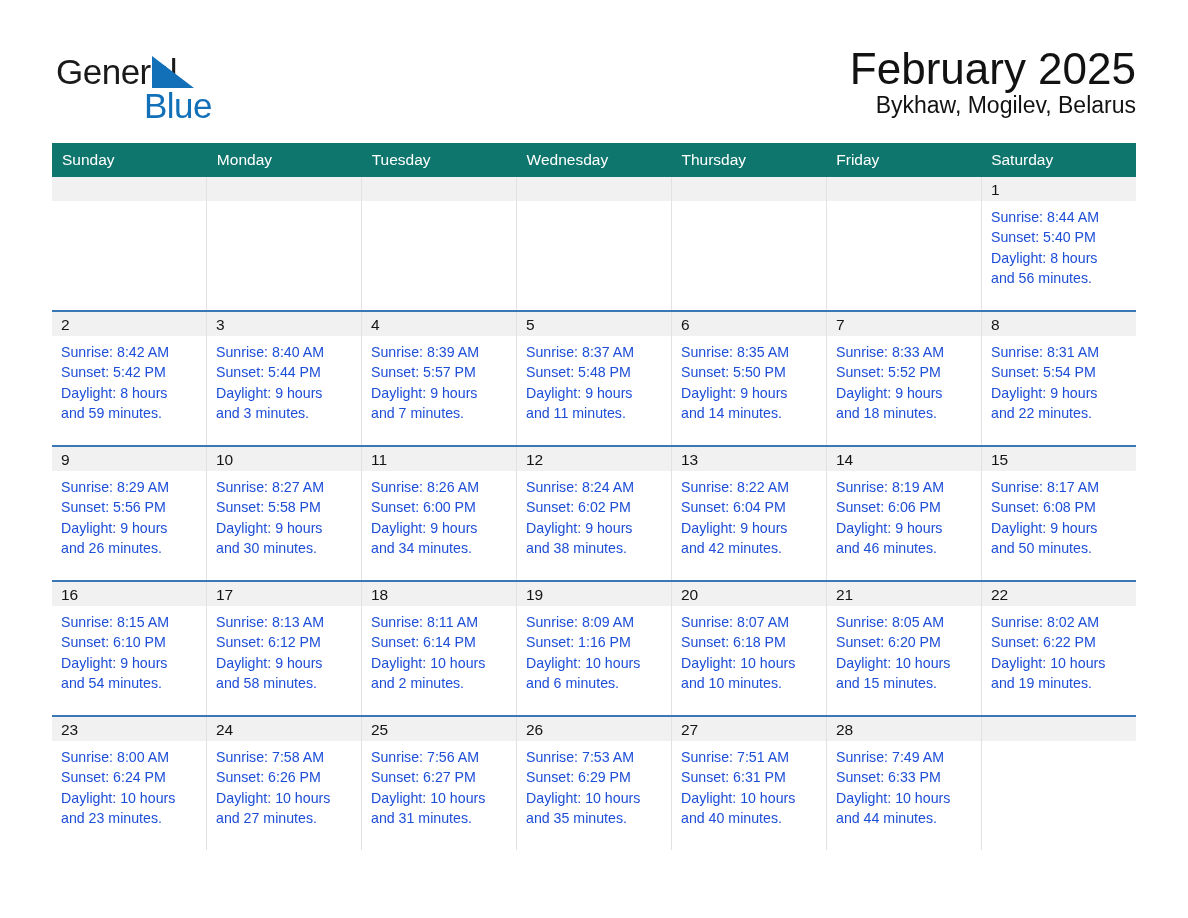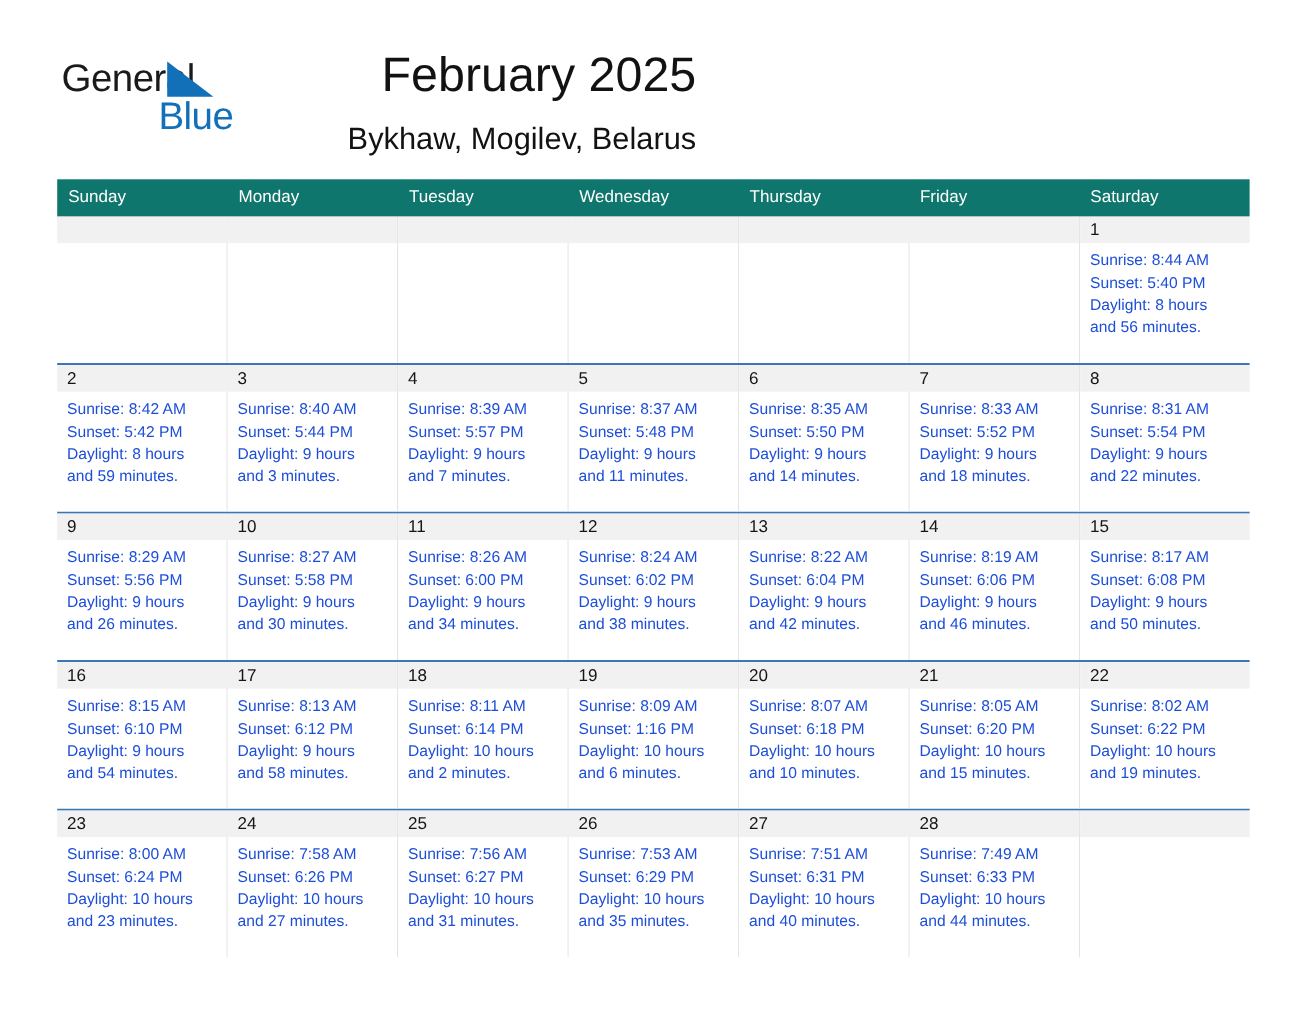--- a/index.html
+++ b/index.html
@@ -25,6 +25,7 @@
   .top {
     display: flex;
     align-items: flex-start;
+    justify-content: space-between;
     padding: 44px 52px 0 56px;
     box-sizing: border-box;
   }

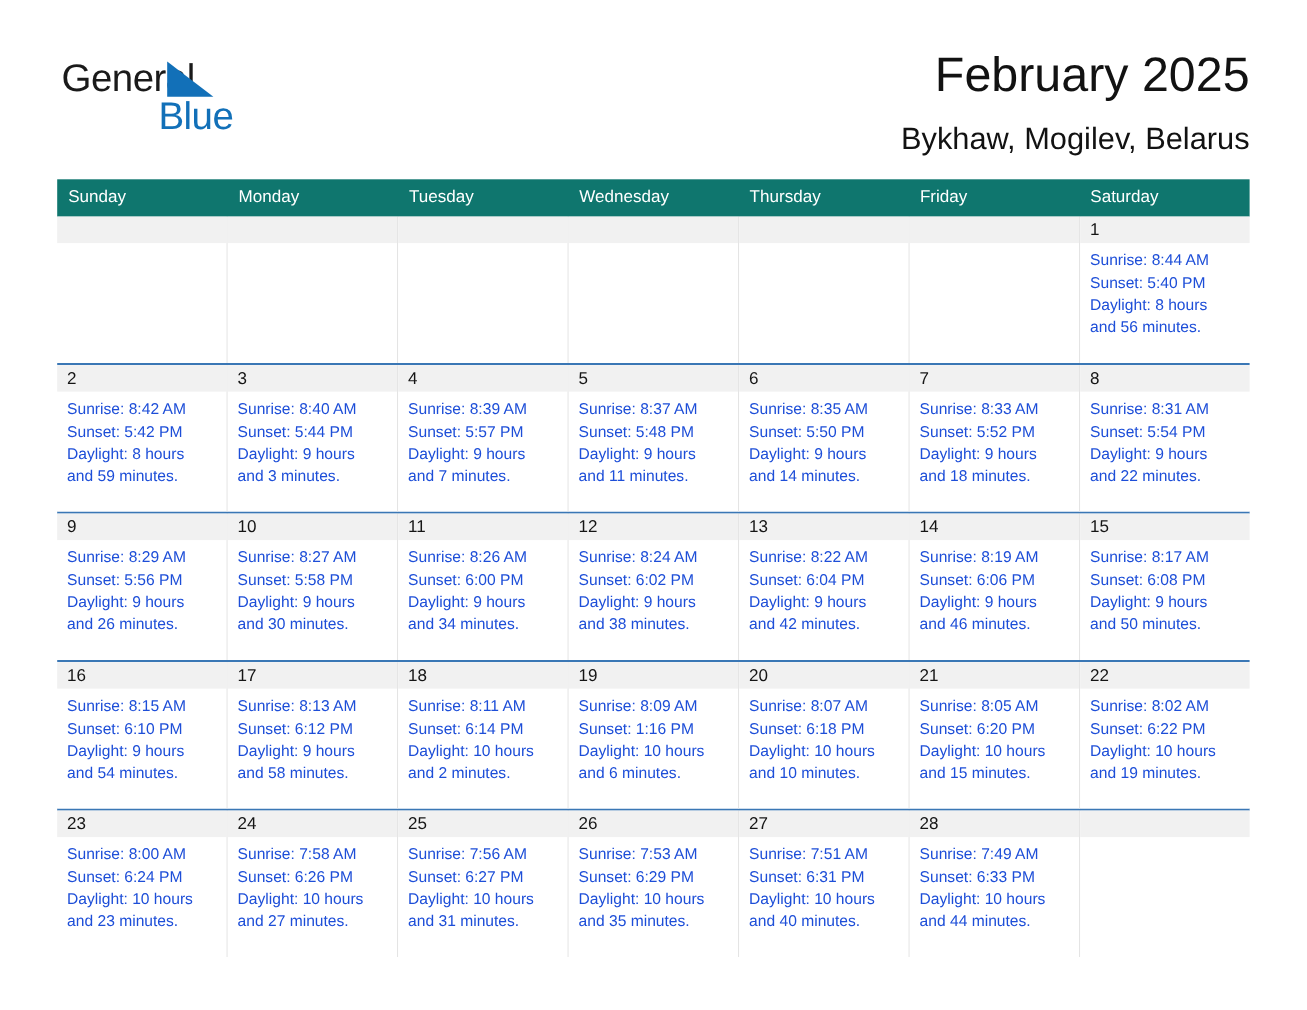--- a/index.html
+++ b/index.html
@@ -75,10 +75,10 @@
     letter-spacing: 0px;
   }
   .location-title {
-    font-size: 28px;
+    font-size: 23px;
     font-weight: normal;
     color: #121212;
-    margin-top: 18px;
+    margin-top: 0;
     letter-spacing: 0px;
   }
 

